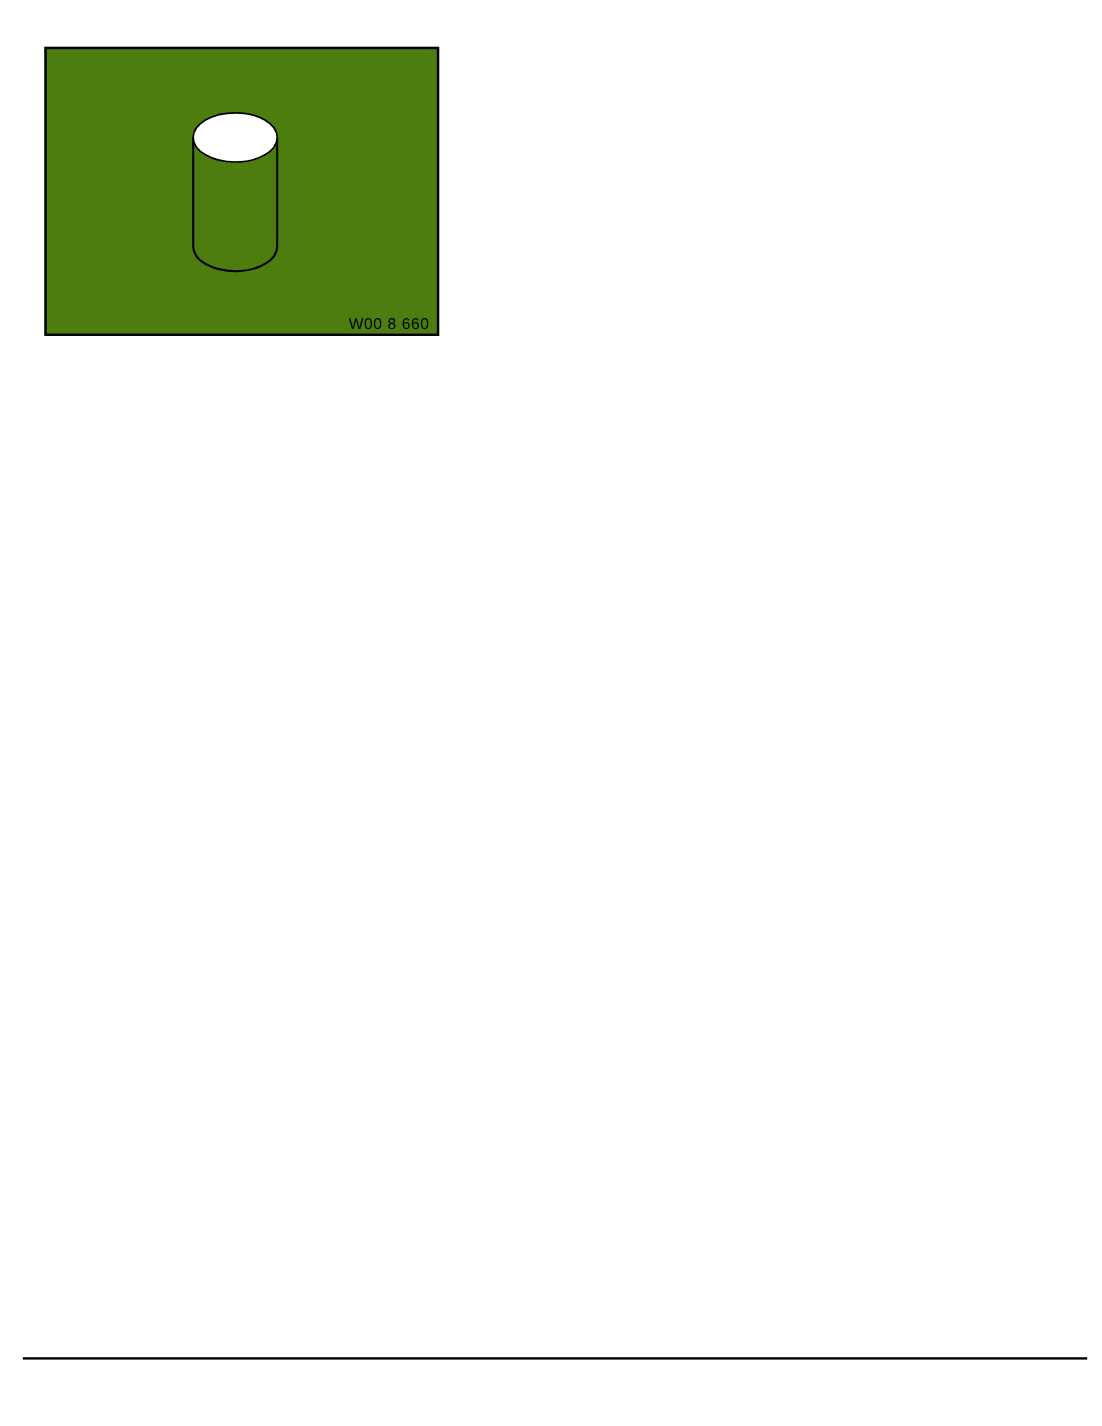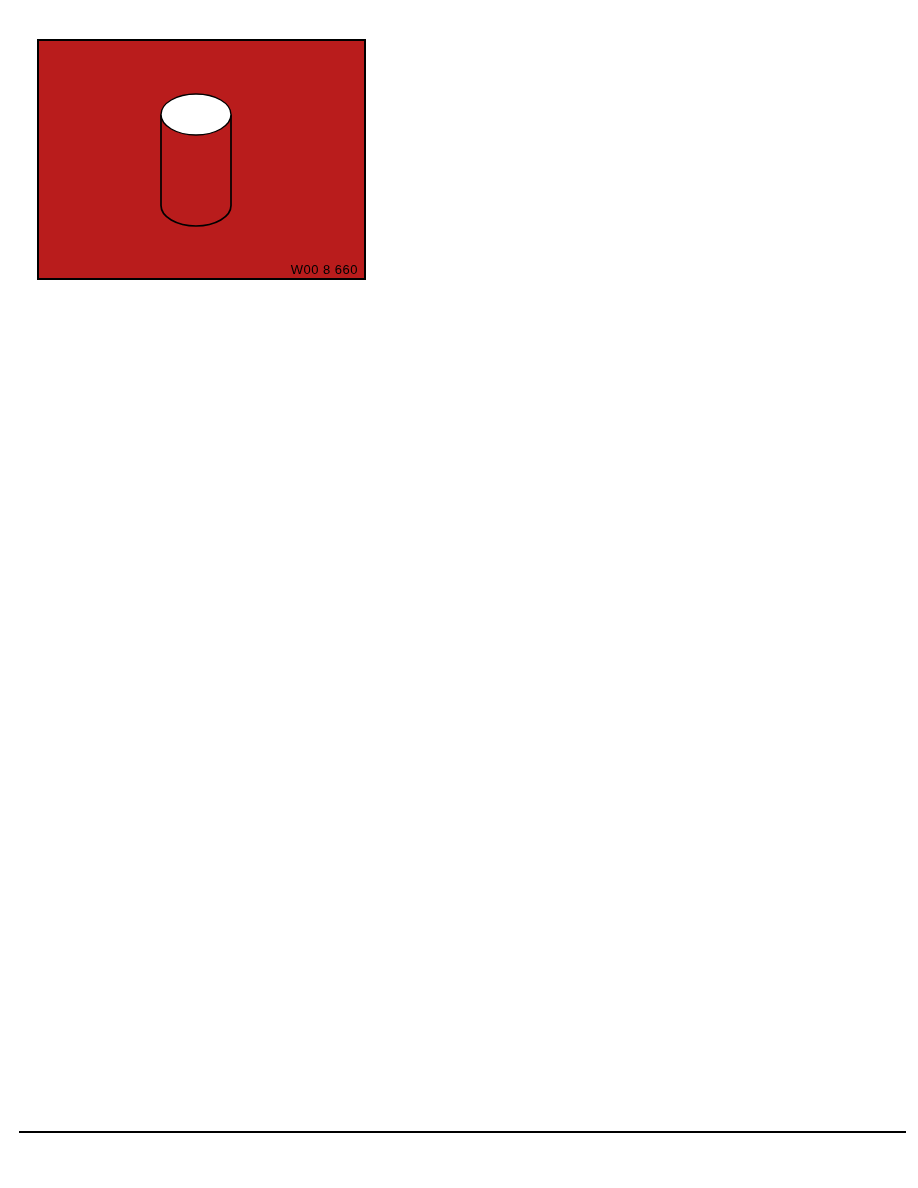--- a/index.html
+++ b/index.html
@@ -22,7 +22,7 @@
     width: 325px;
     height: 237px;
     border: 2px solid #000000;
-    background: #b91c1c;
+    background: #4d7c0f;
     box-sizing: content-box;
   }
   .figure-frame svg {

